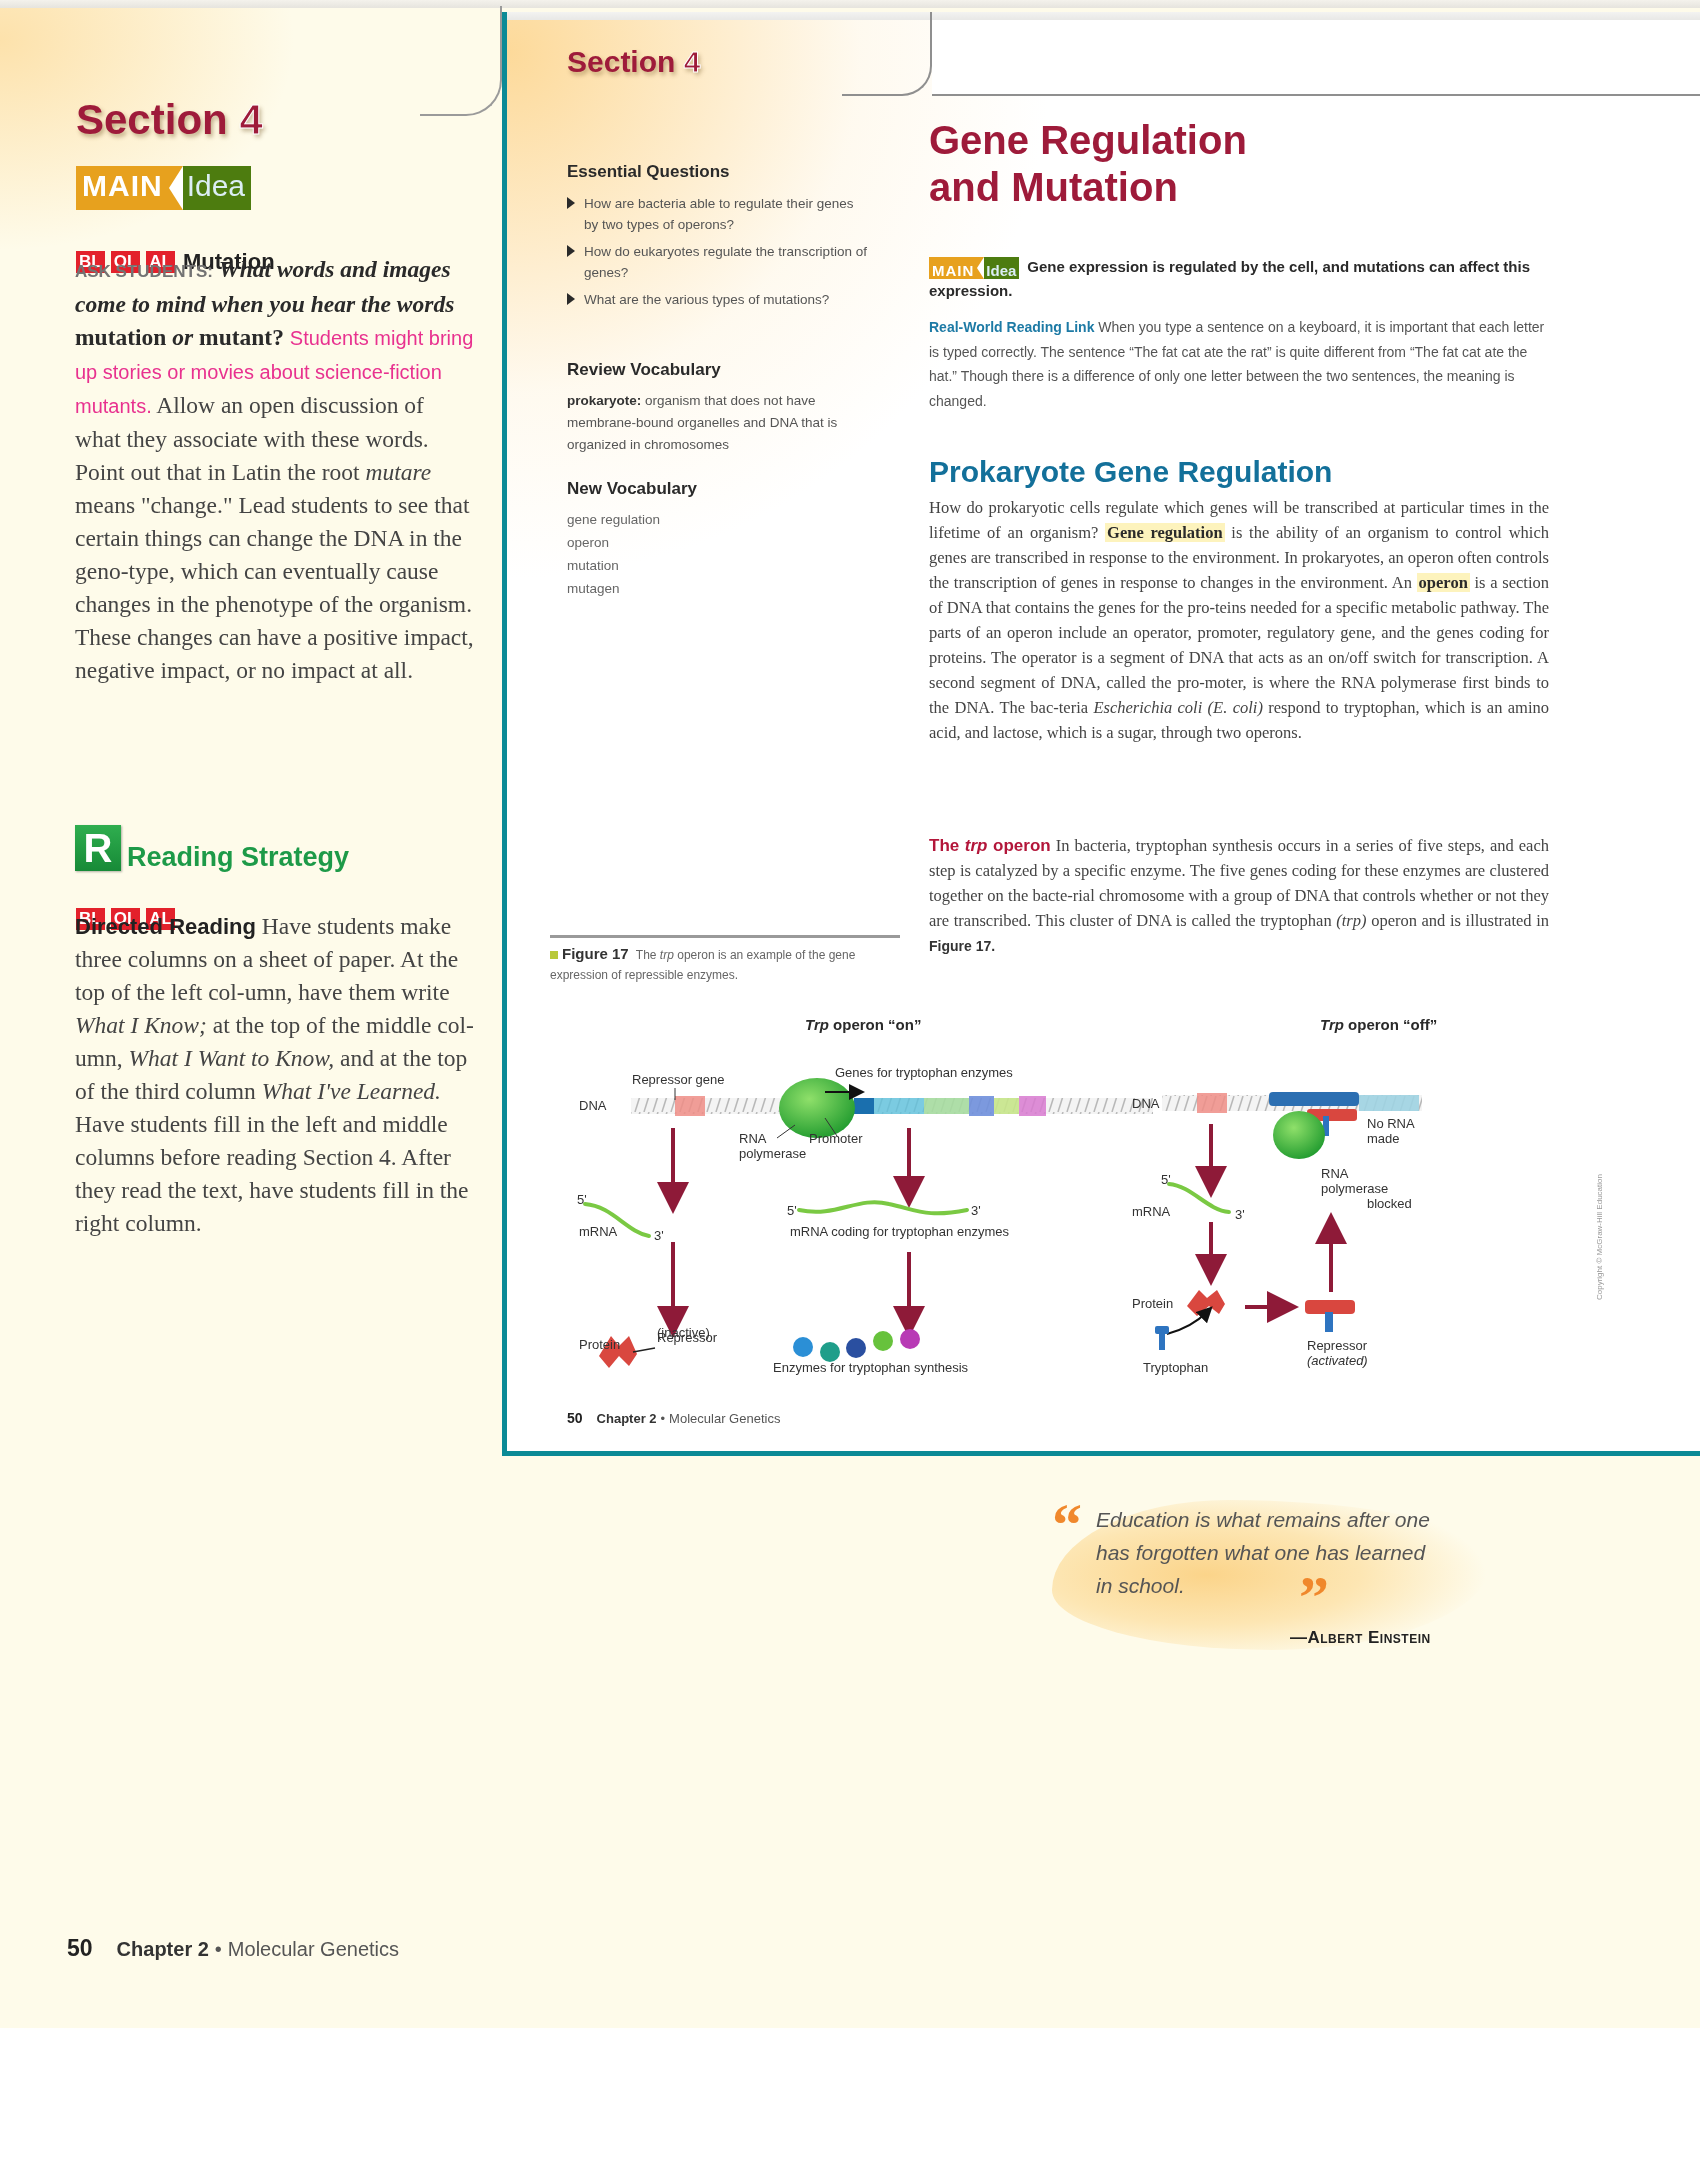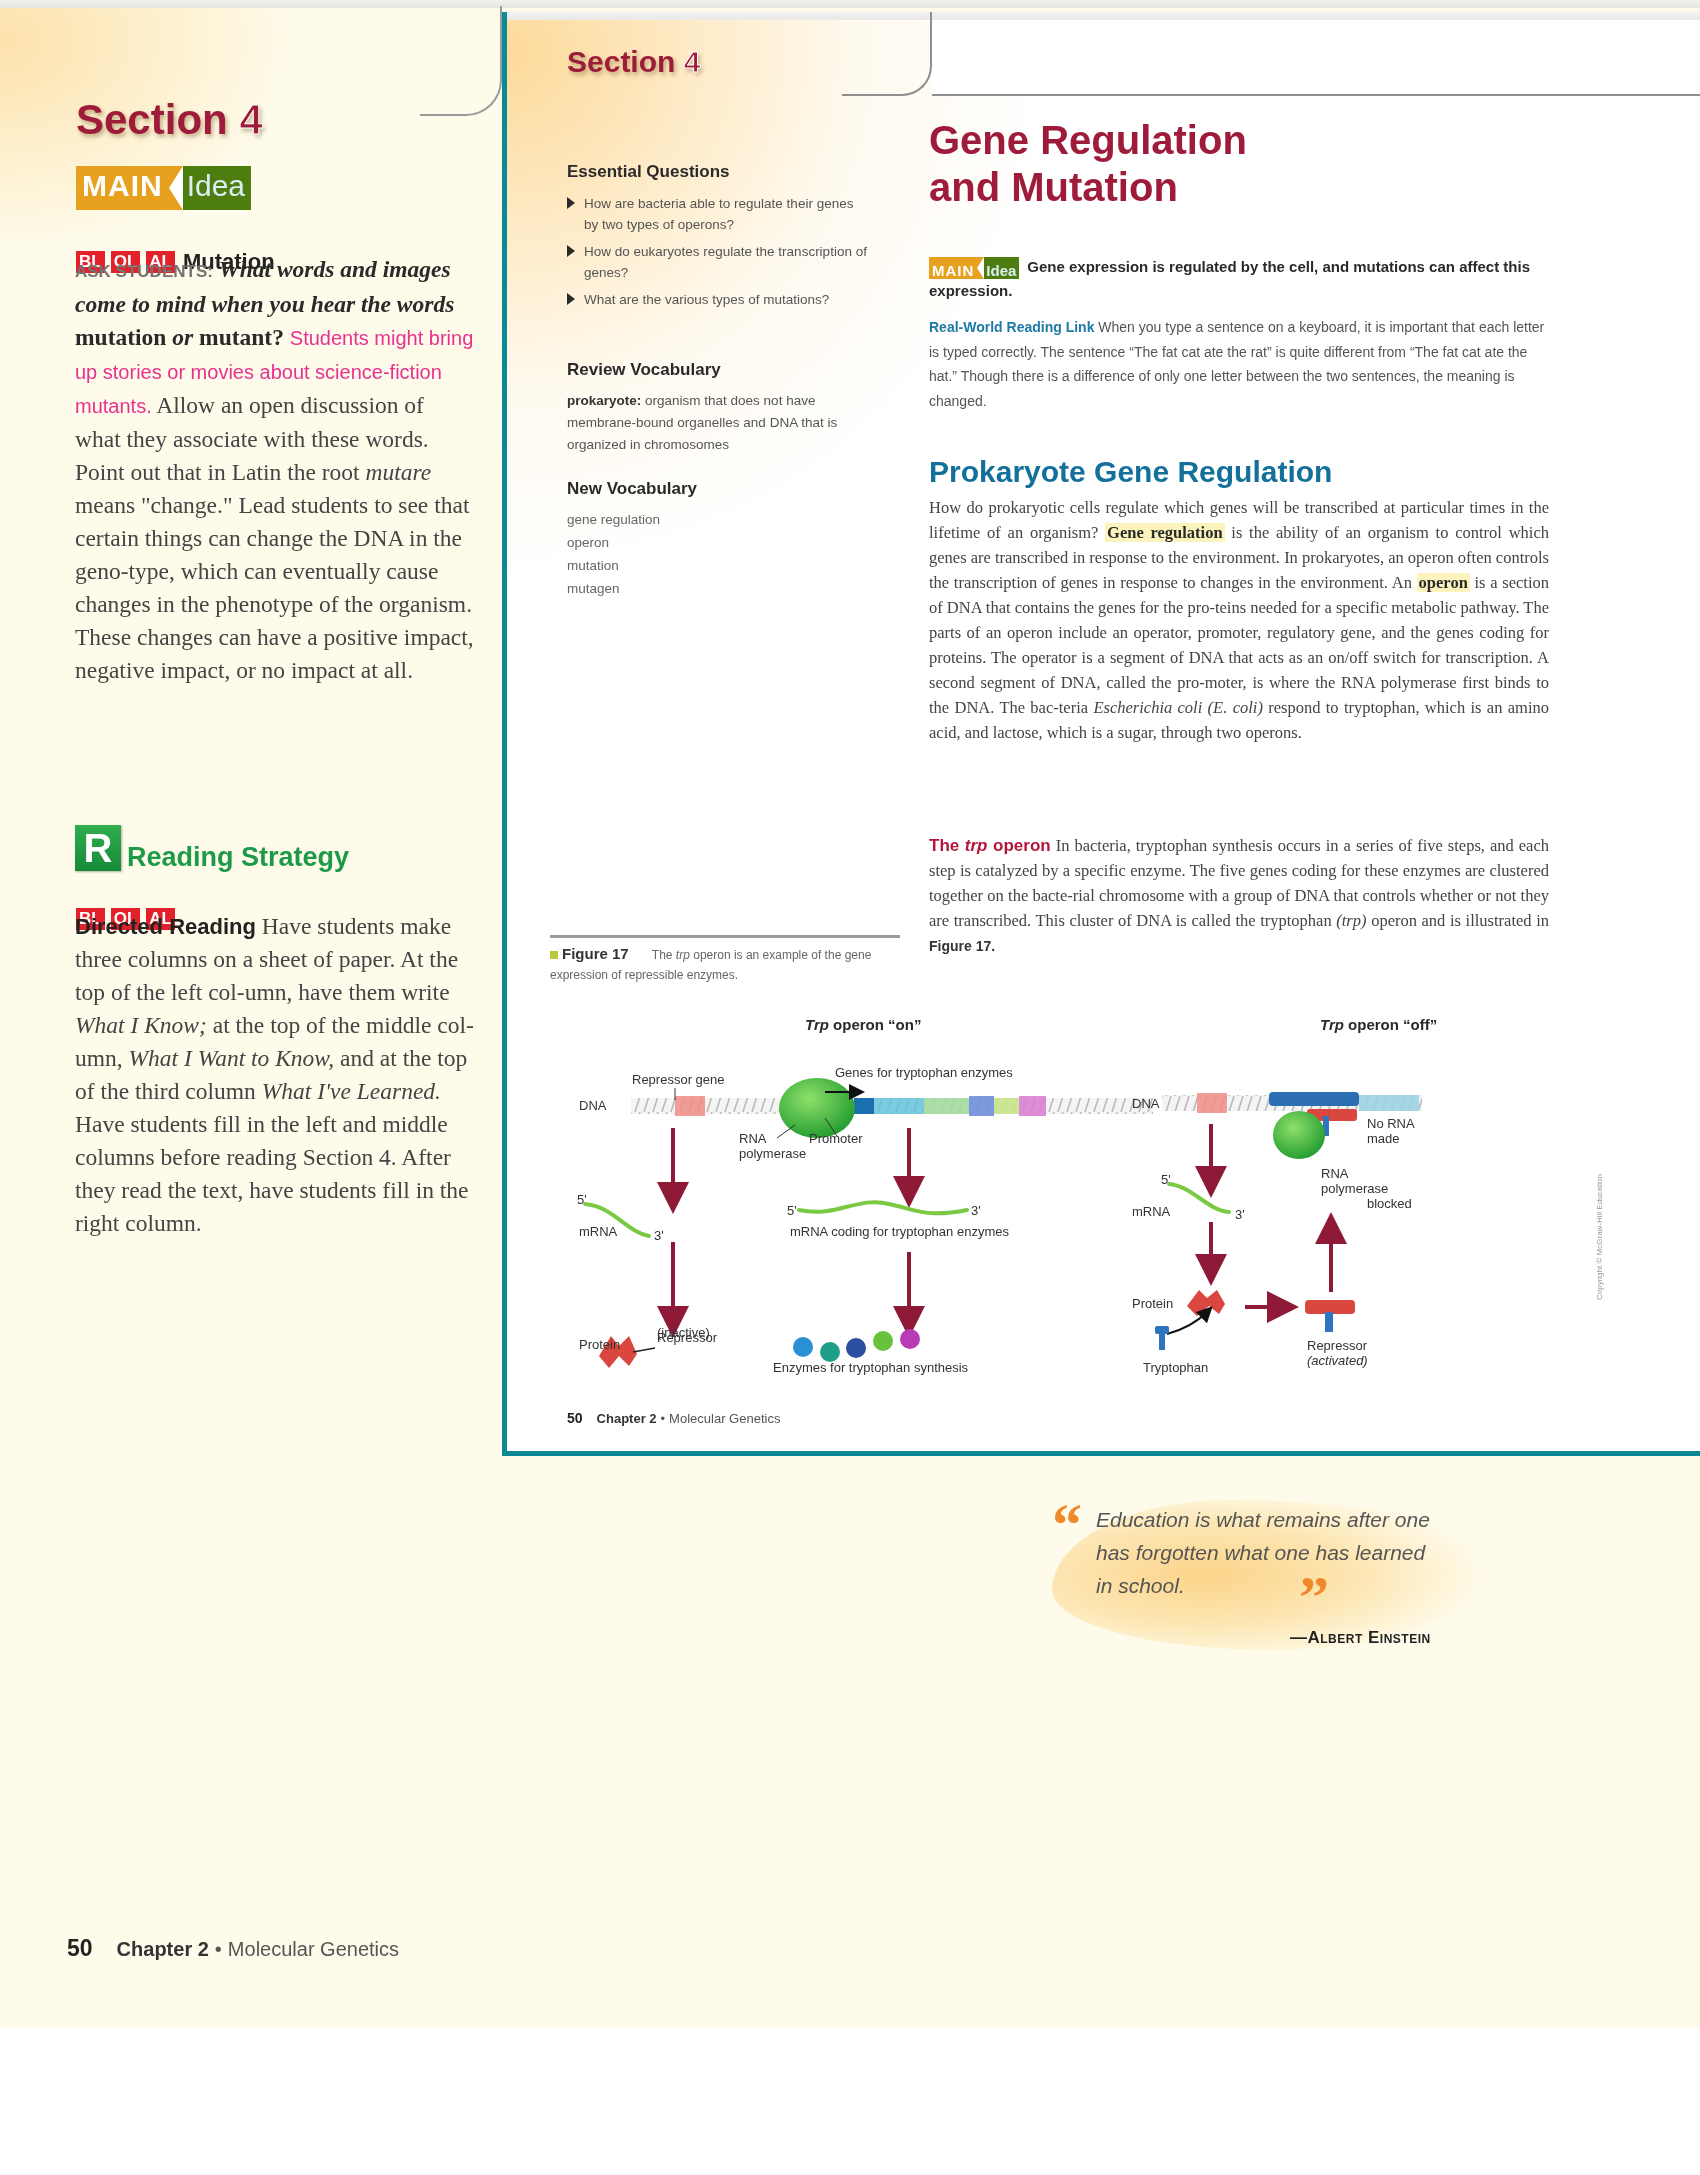--- a/index.html
+++ b/index.html
@@ -79,7 +79,7 @@
 
   .fig-cap { position: absolute; width: 350px; font-size: 12px; line-height: 20px; color: #666; }
   .fig-cap .sq { display: inline-block; width: 8px; height: 8px; background: #b8c93a; margin-right: 4px; }
-  .fig-cap .fig-num { font-weight: bold; font-size: 15px; color: #333; margin-right: 20px; }
+  .fig-cap .fig-num { font-weight: bold; font-size: 15px; color: #333; margin-right: 4px; }
   .fig-rule { position: absolute; left: 550px; top: 935px; width: 350px; height: 3px; background: #9a9a9a; }
 
   .diagram { position: absolute; left: 507px; top: 1000px; width: 1100px; height: 420px; }

